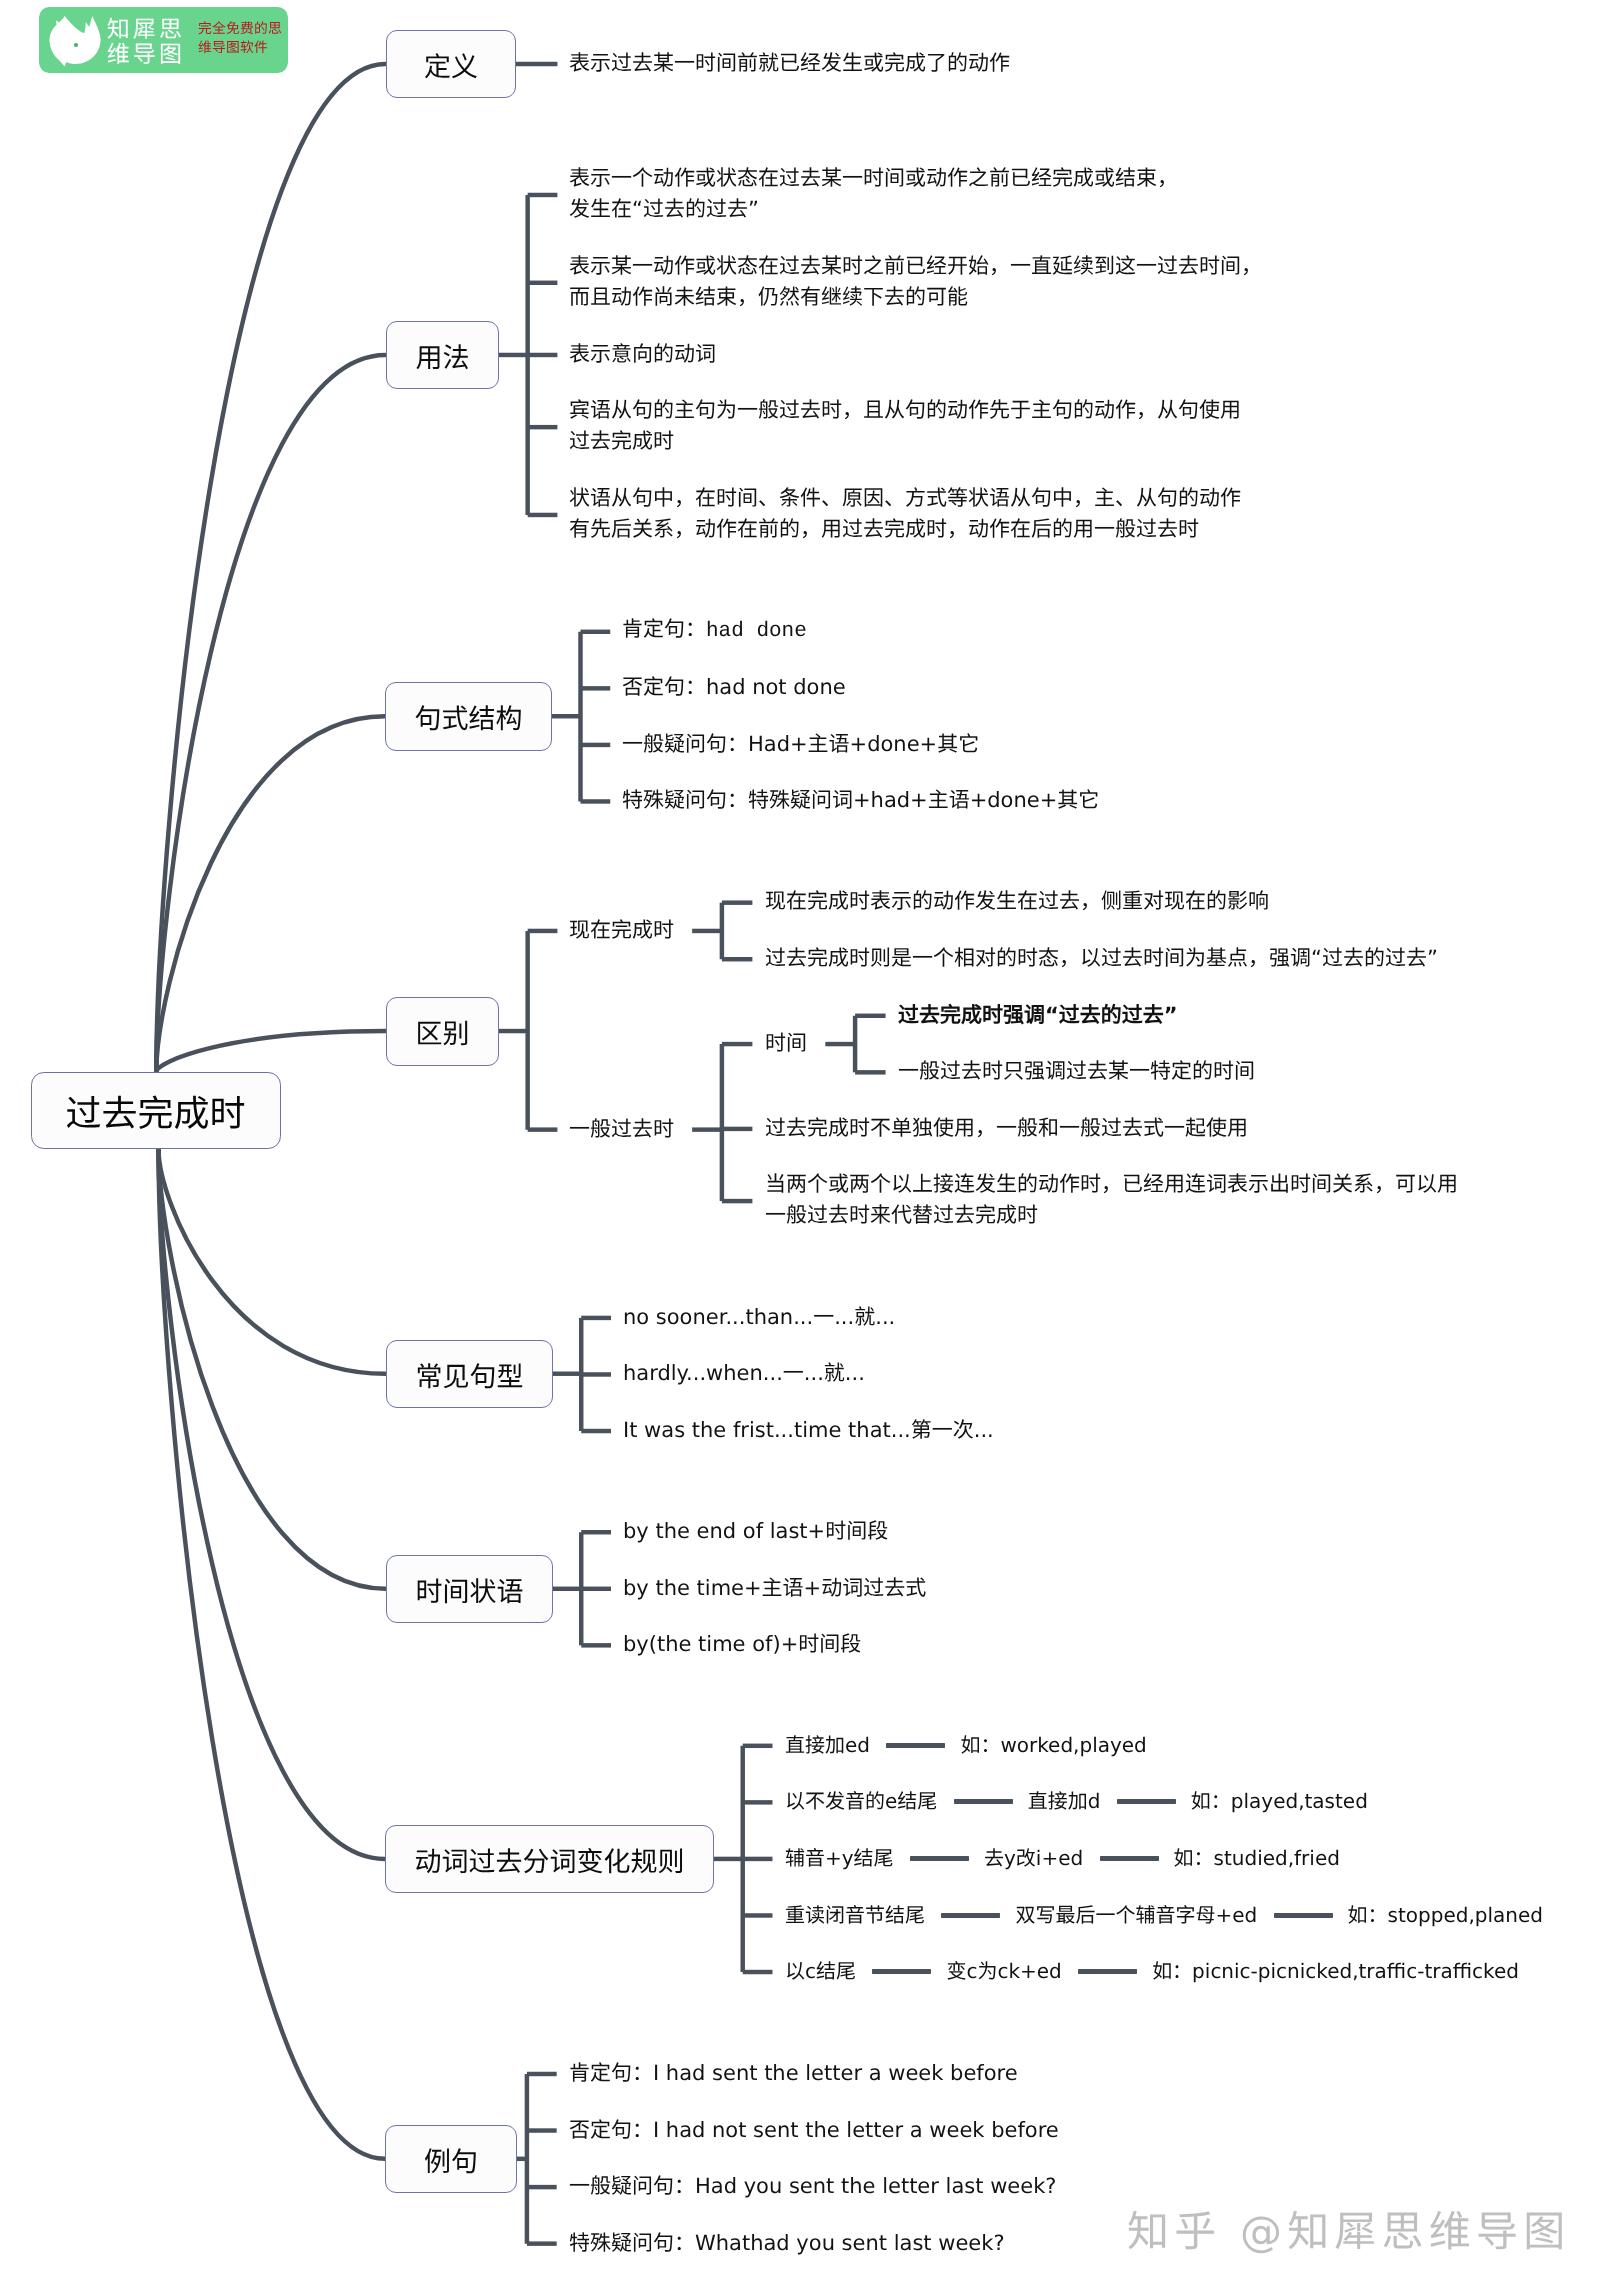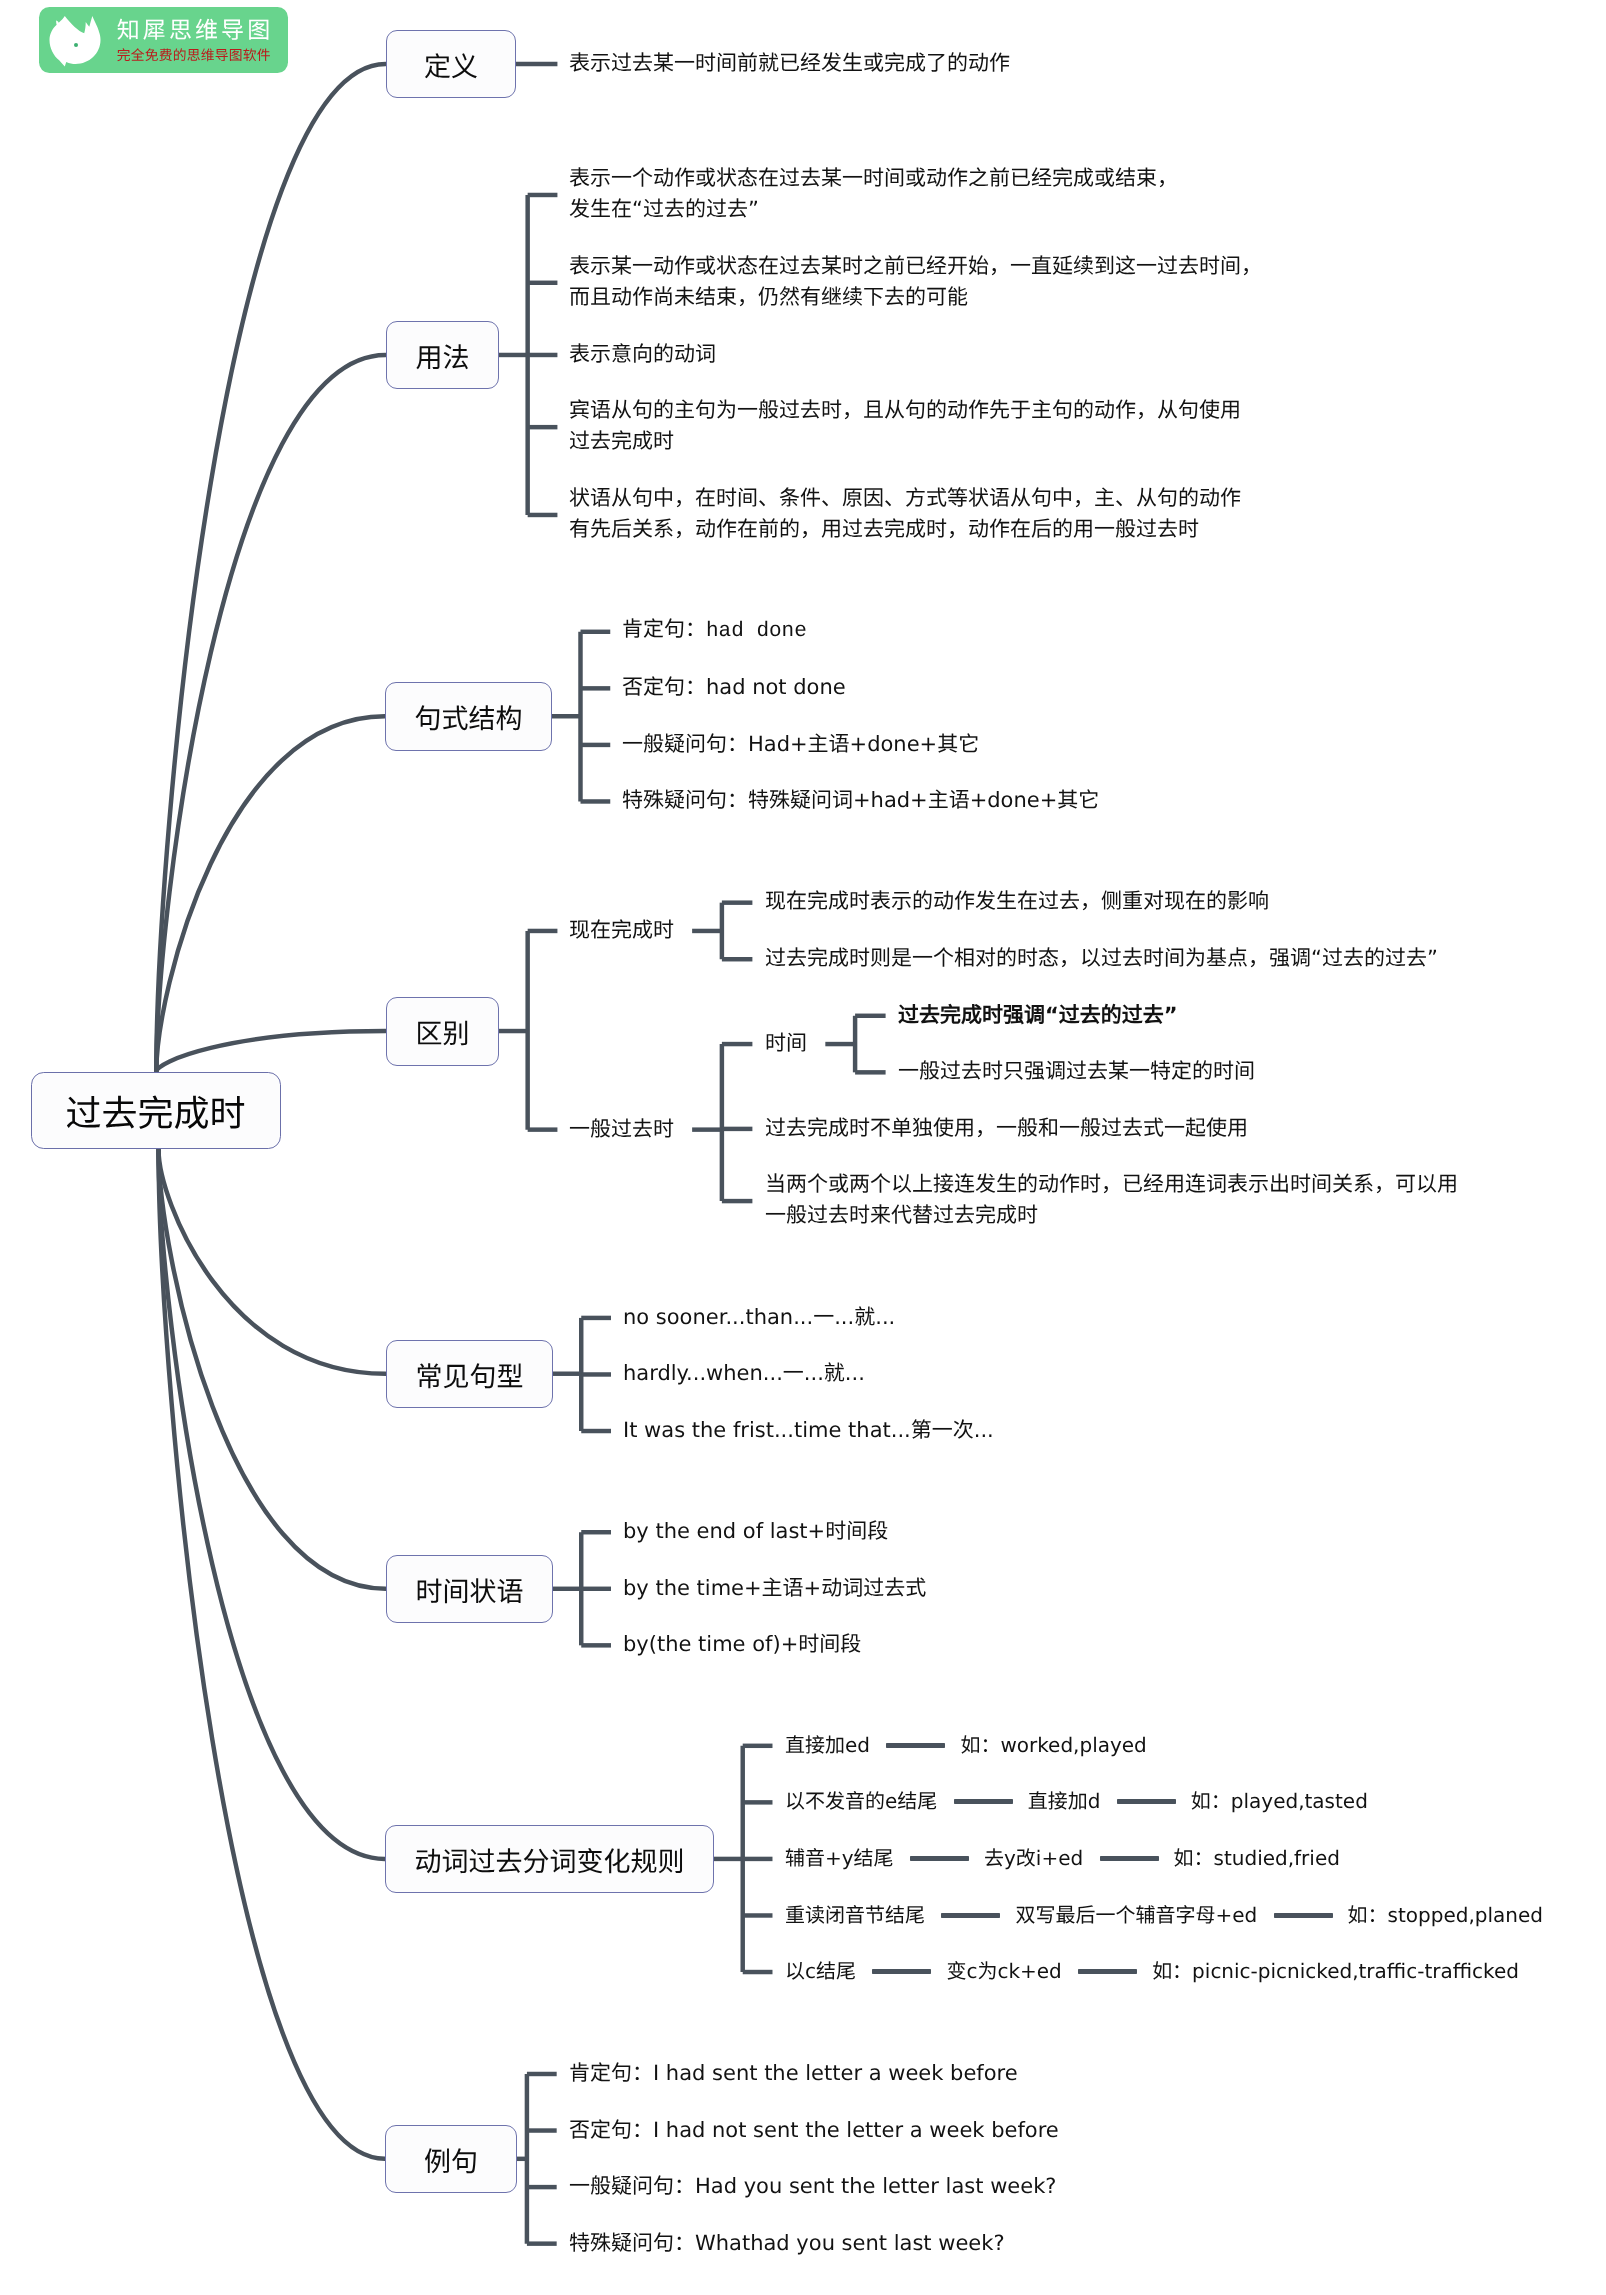--- a/index.html
+++ b/index.html
@@ -23,7 +23,7 @@
   #logo{position:absolute;left:39px;top:6.7px;width:249px;height:66px;background:#68d48d;
         border-radius:10.4px;display:flex;align-items:center;}
   #logo .ricon{width:52px;height:51px;margin-left:9.7px;flex:none;margin-top:3.7px;}
-  #logo .ltxt{margin-left:16px;display:flex;flex-direction:column;margin-top:6px;}
+  #logo .ltxt{margin-left:6px;display:flex;margin-top:6px;}
   #logo .ltitle{font-size:23px;color:#fff;letter-spacing:3.1px;line-height:25px;}
   #logo .lsub{font-size:13.8px;color:#b91c1c;letter-spacing:0.2px;line-height:19.4px;margin-top:2.2px;}
   #wm{position:absolute;left:1127px;top:2204px;font-size:42px;color:#bfbfbf;white-space:nowrap;letter-spacing:5.2px;

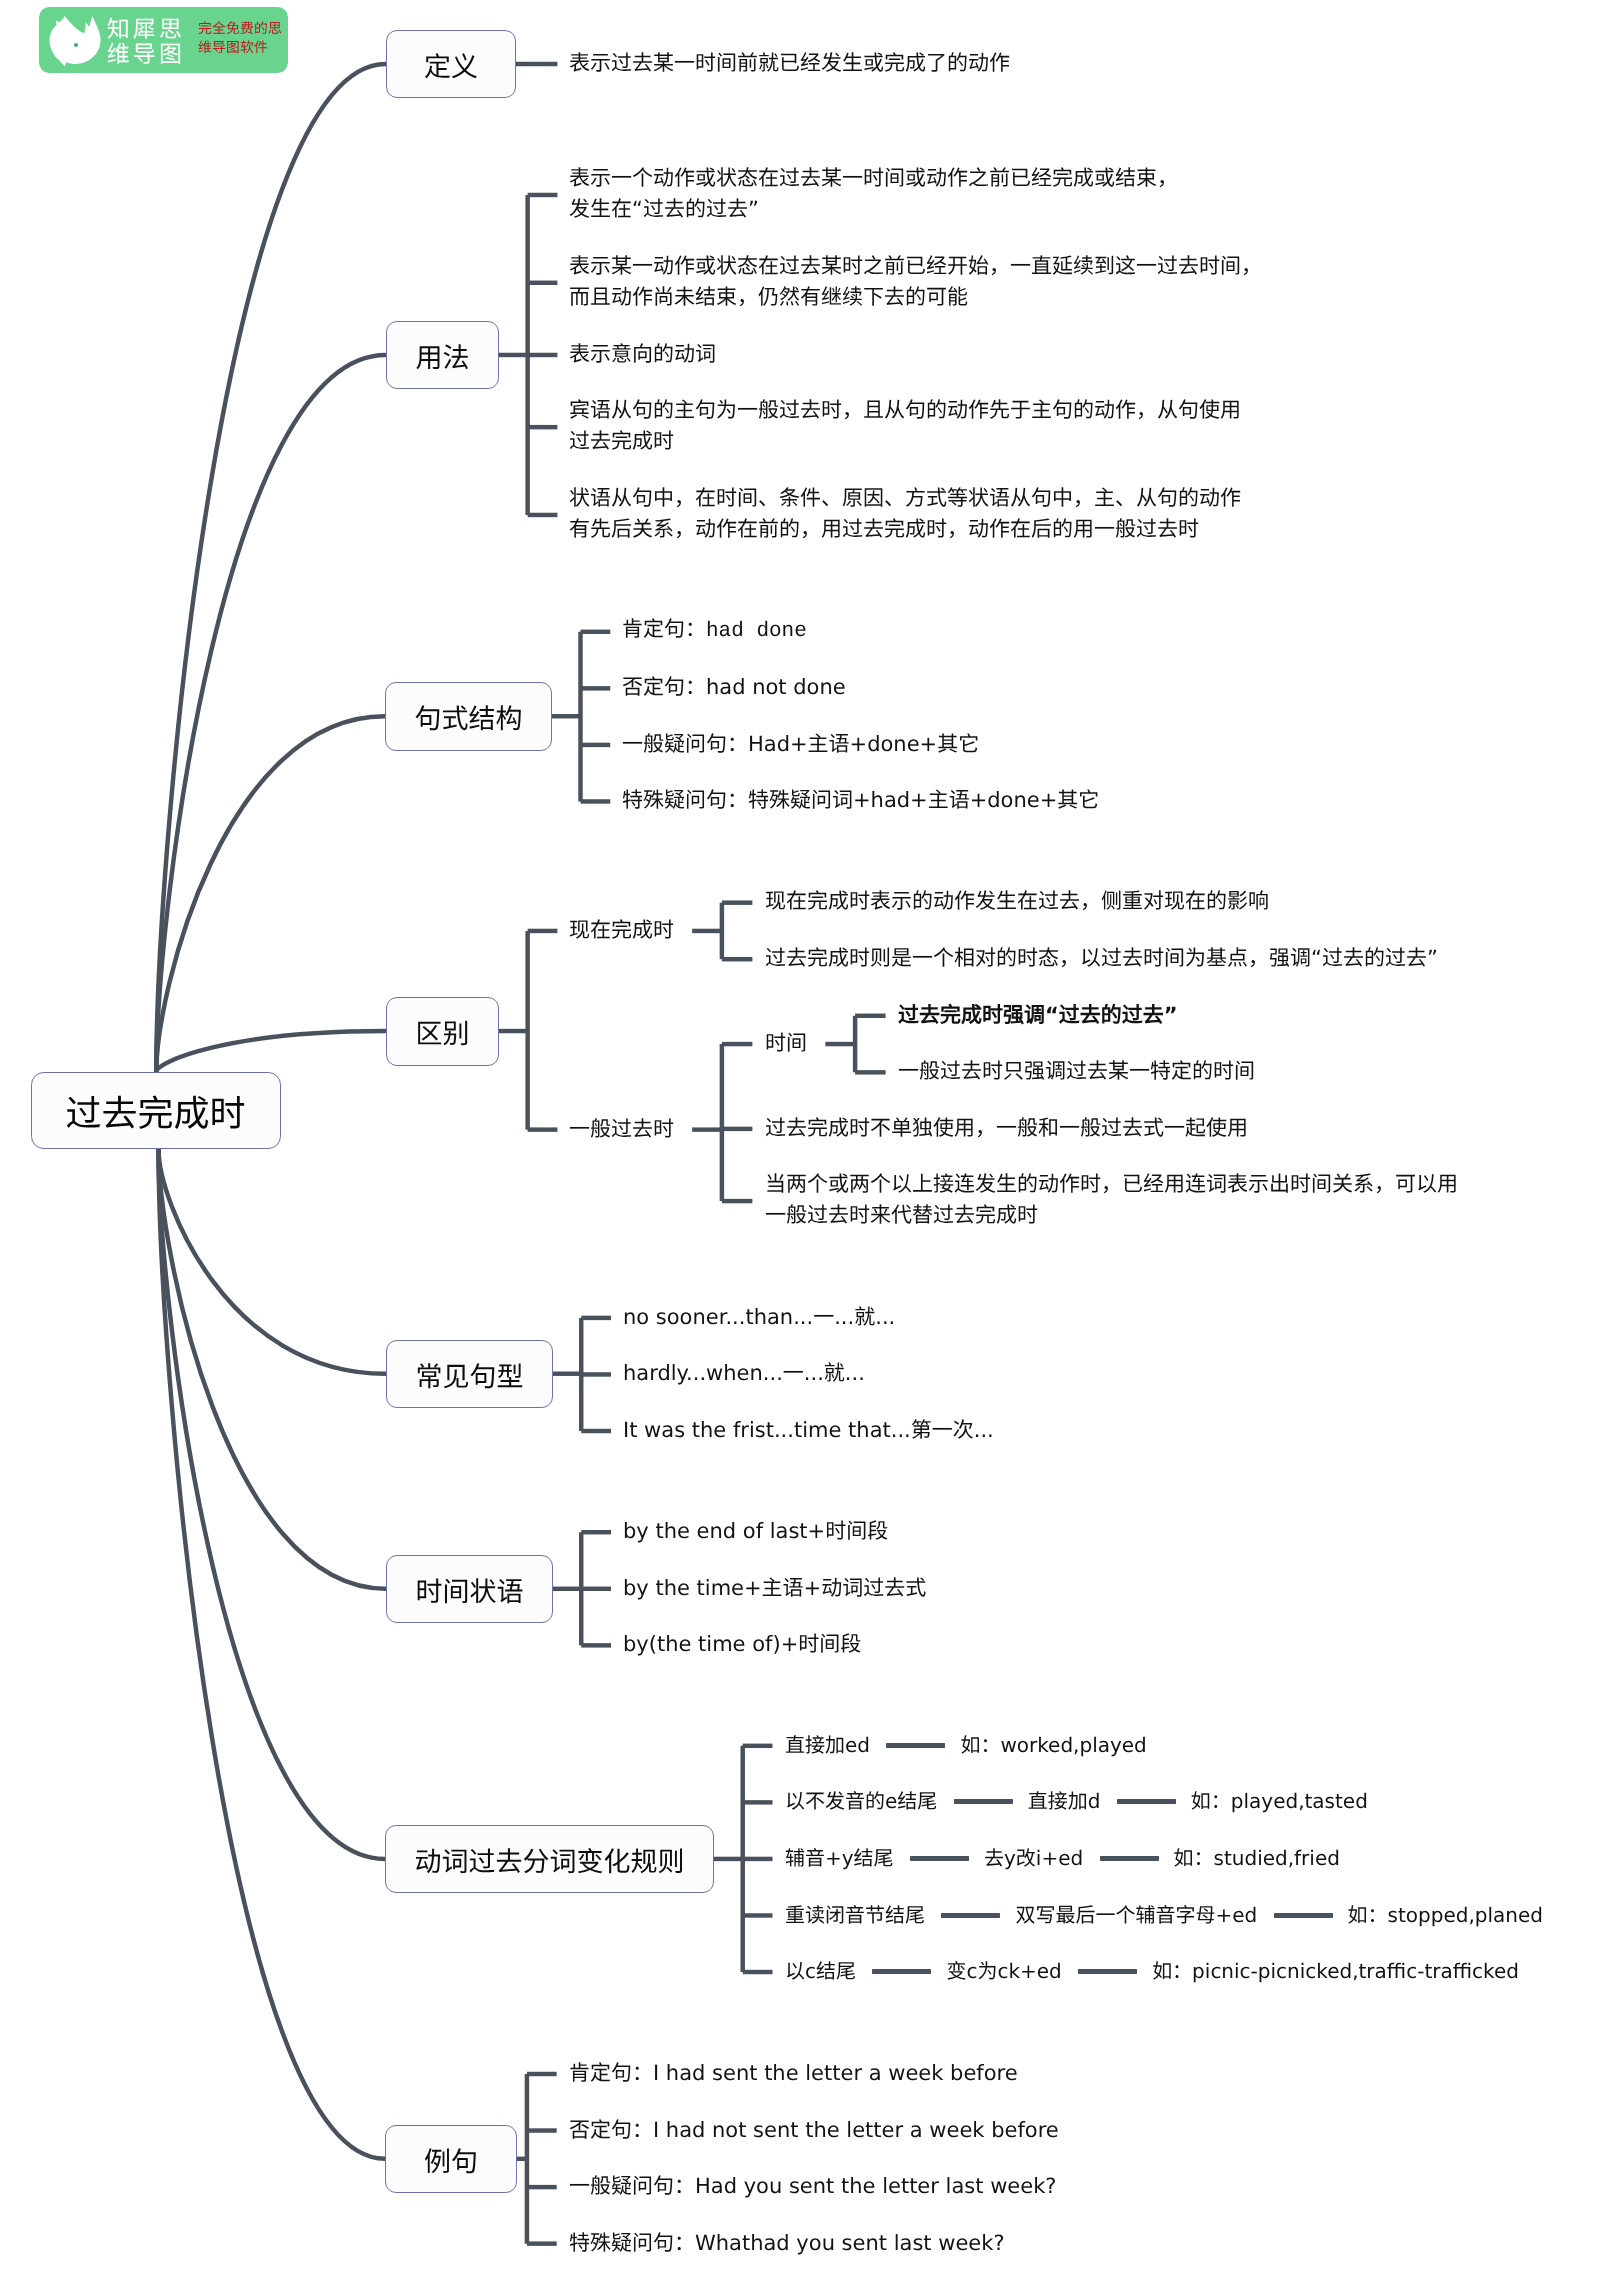--- a/index.html
+++ b/index.html
@@ -206,6 +206,7 @@
       <div class="leaf" style="left: 569px; top: 2228px;">特殊疑问句：Whathad you sent last week?</div>
     </div>
 
+  <div id="wm">知乎 @知犀思维导图</div>
 </div>
 
 

